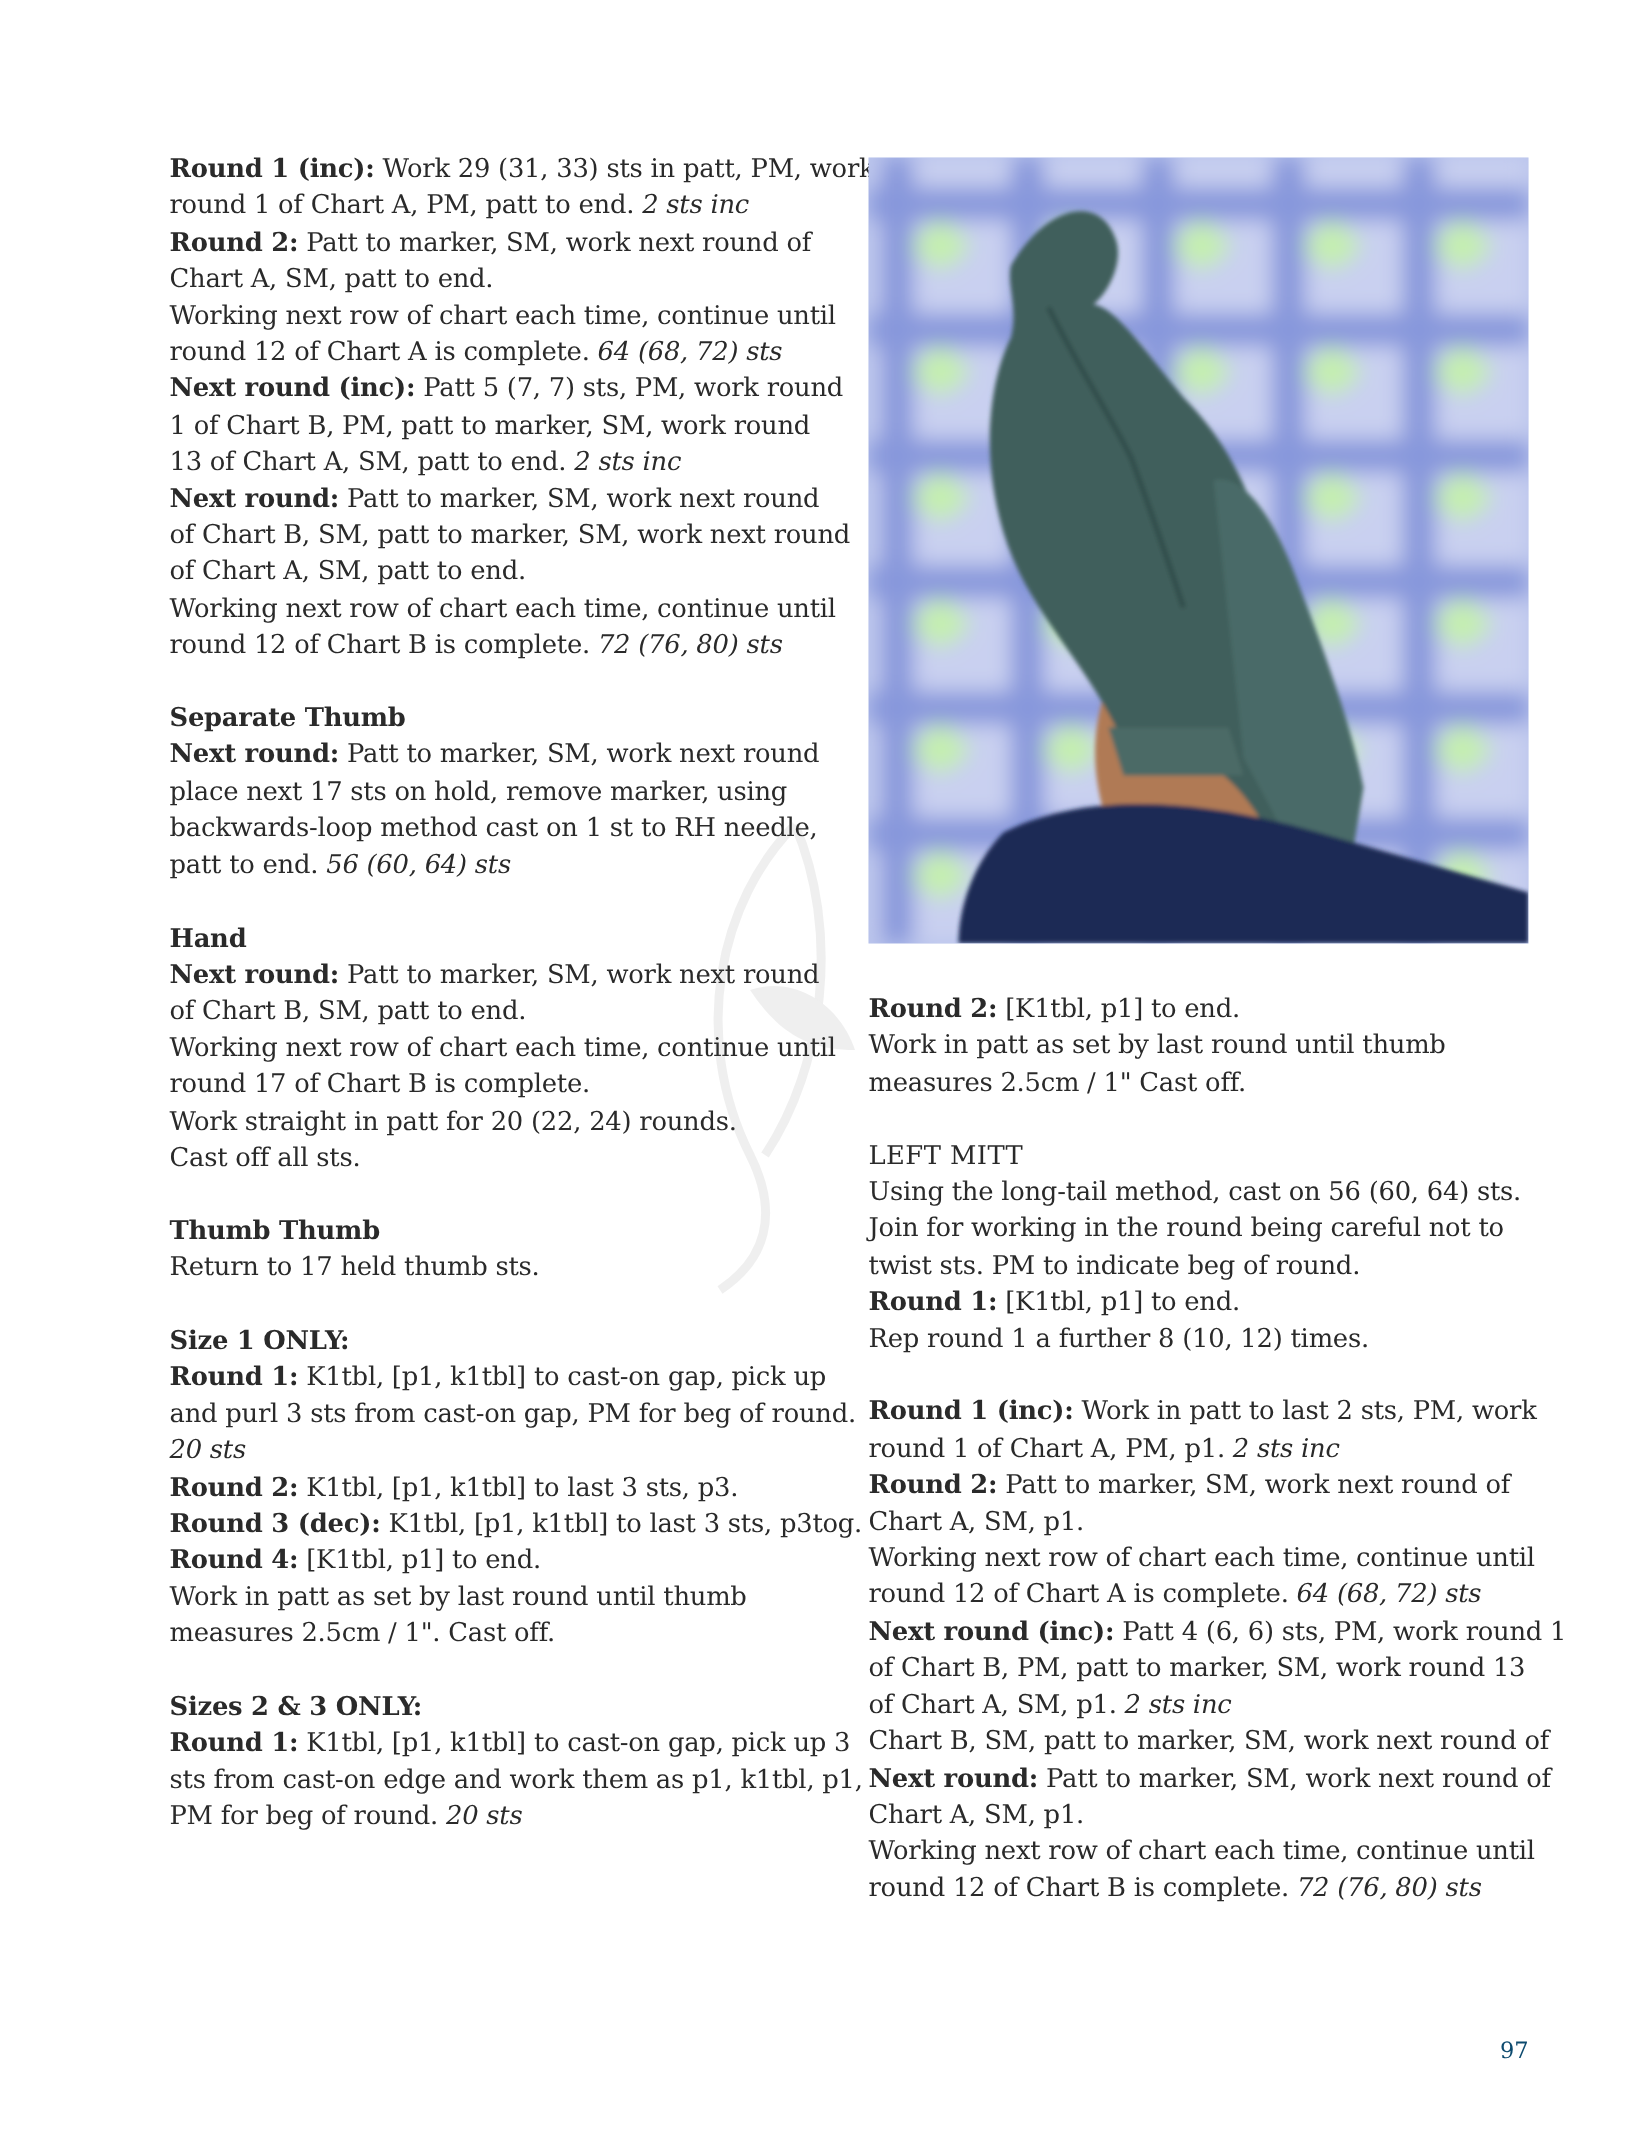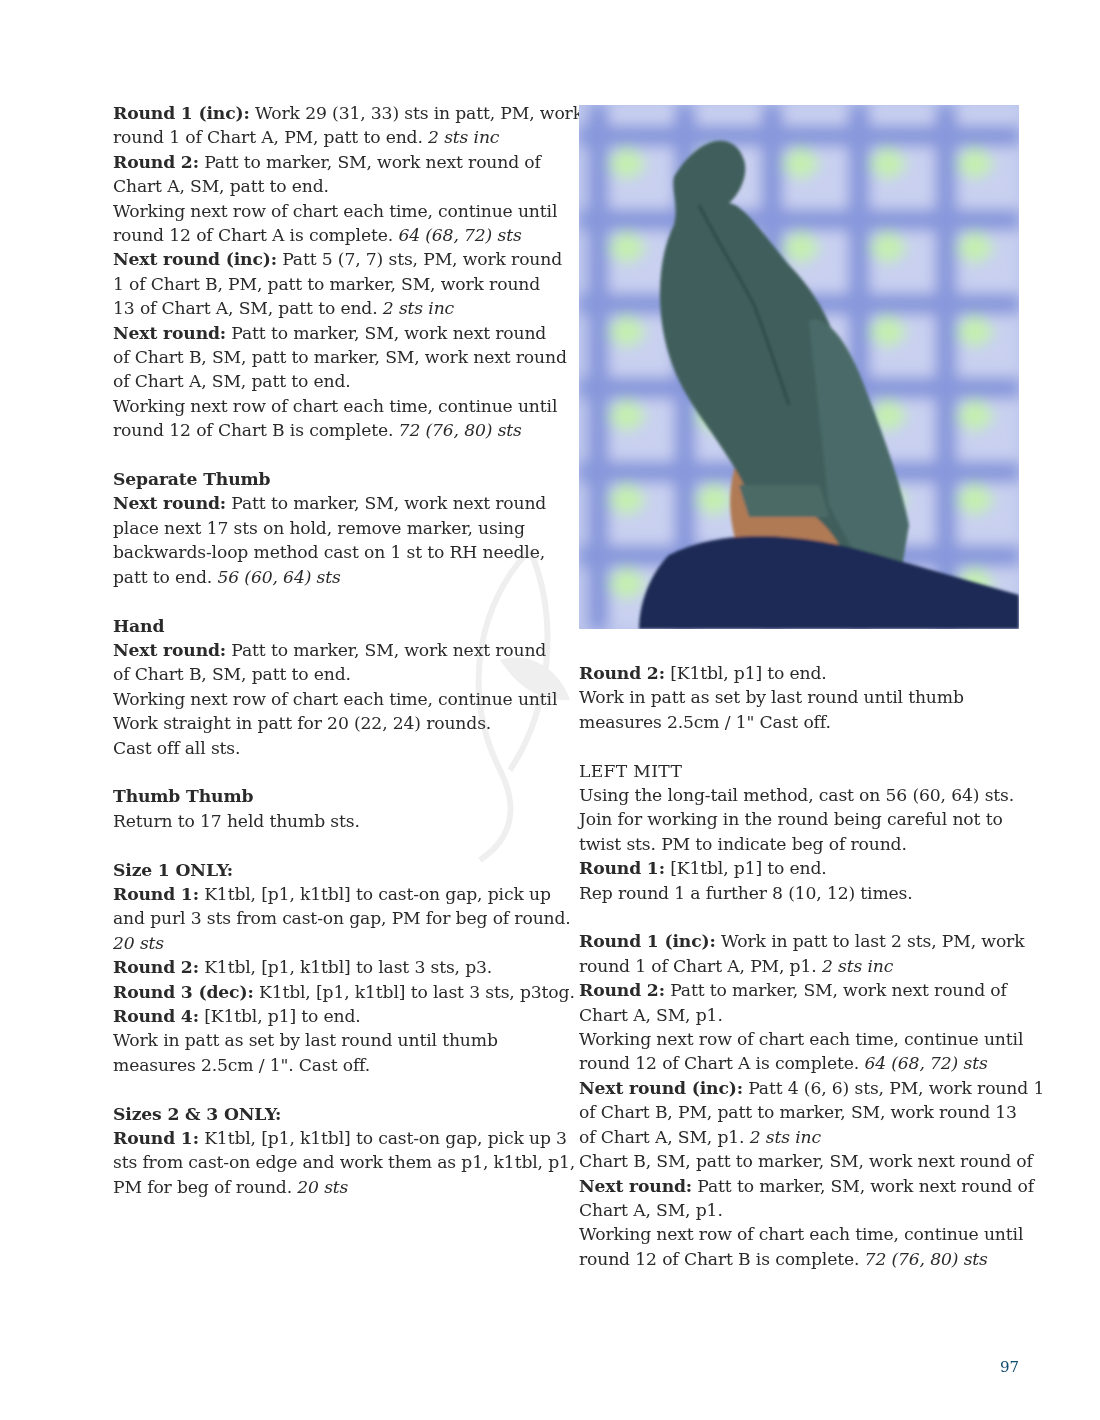--- a/index.html
+++ b/index.html
@@ -59,6 +59,7 @@
         <p class="p"><span class="b">Next round:</span> Patt to marker, SM, work next round</p>
         <p class="p">of Chart B, SM, patt to end.</p>
         <p class="p">Working next row of chart each time, continue until</p>
+        <p class="p">round 17 of Chart B is complete.</p>
         <p class="p">Work straight in patt for 20 (22, 24) rounds.</p>
         <p class="p">Cast off all sts.</p>
       </div>

